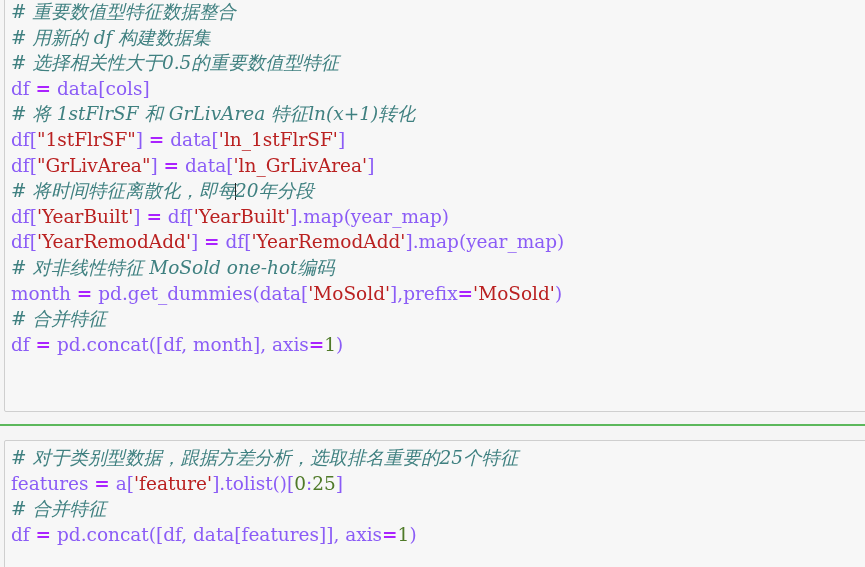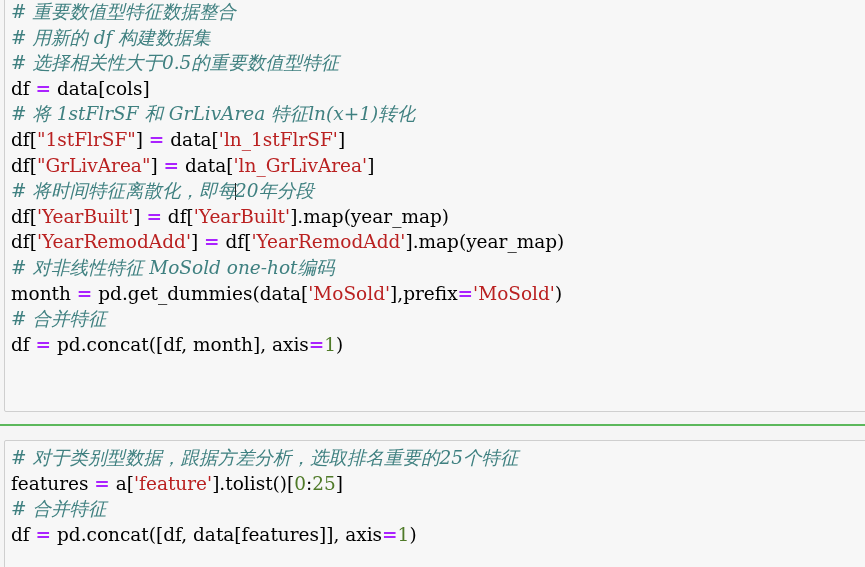--- a/index.html
+++ b/index.html
@@ -78,7 +78,7 @@
     color: #4f7a28;
   }
   .pl {            
-    color: #000000;
+    color: #8b5cf6;
   }
   .caret {
     display: inline-block;

